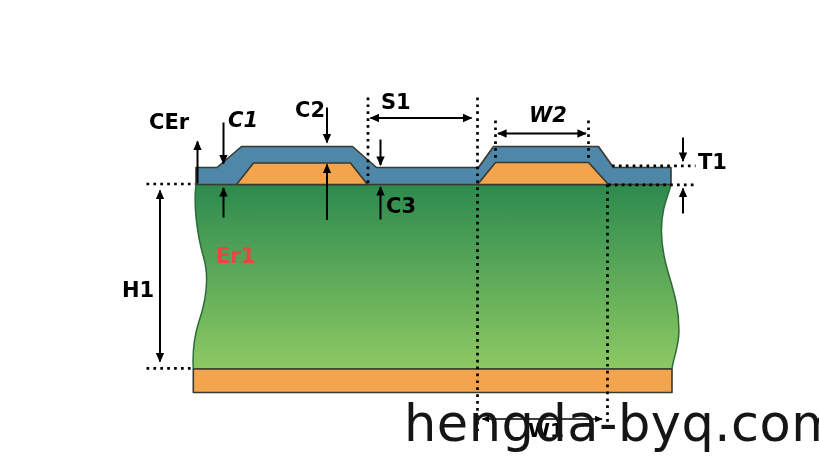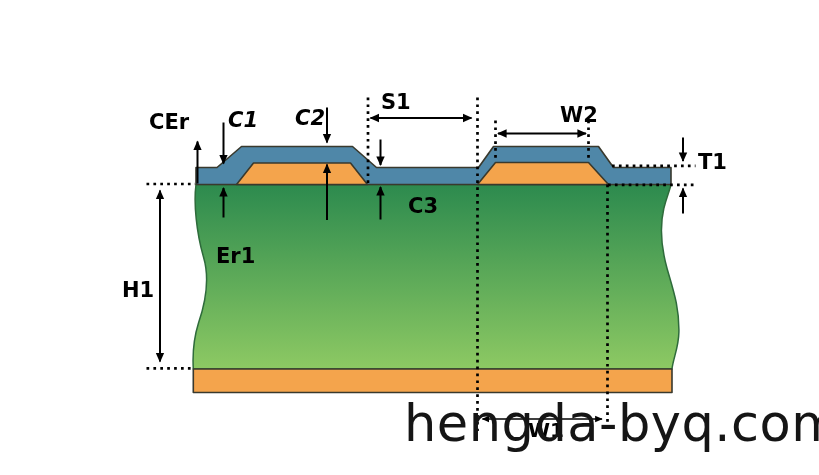--- a/index.html
+++ b/index.html
@@ -89,7 +89,7 @@
 
   <div class="lbl" style="left:149px;top:112px;">CEr</div>
   <div class="lbl" style="left:228px;top:110px;font-style:italic;">C1</div>
-  <div class="lbl" style="left:295px;top:108px;font-style:italic;">C2</div>
+  <div class="lbl" style="left:295px;top:100px;">C2</div>
   <div class="lbl" style="left:381px;top:92px;">S1</div>
   <div class="lbl" style="left:560px;top:105px;">W2</div>
   <div class="lbl" style="left:698px;top:152px;">T1</div>

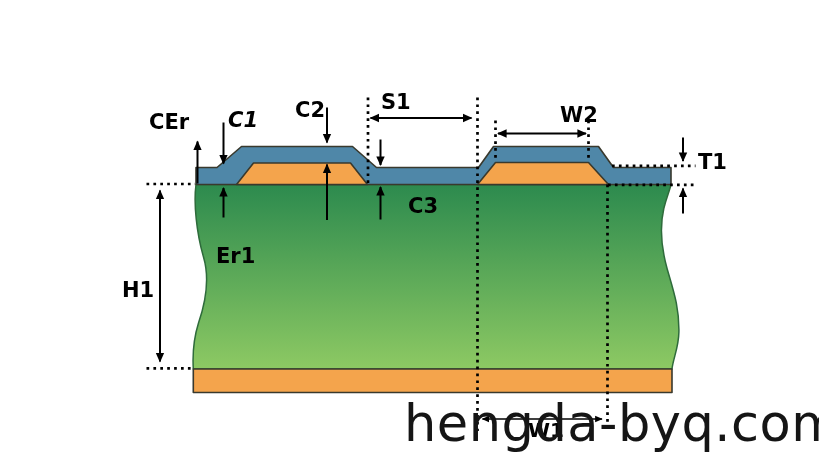--- a/index.html
+++ b/index.html
@@ -91,7 +91,7 @@
   <div class="lbl" style="left:228px;top:110px;font-style:italic;">C1</div>
   <div class="lbl" style="left:295px;top:100px;">C2</div>
   <div class="lbl" style="left:381px;top:92px;">S1</div>
-  <div class="lbl" style="left:560px;top:105px;">W2</div>
+  <div class="lbl" style="left:529px;top:105px;font-style:italic;">W2</div>
   <div class="lbl" style="left:698px;top:152px;">T1</div>
   <div class="lbl" style="left:408px;top:196px;">C3</div>
   <div class="lbl" style="left:122px;top:280px;">H1</div>

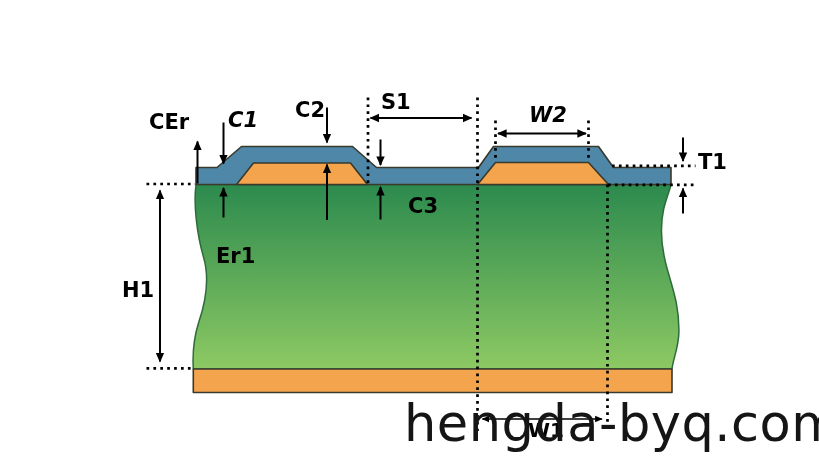--- a/index.html
+++ b/index.html
@@ -93,7 +93,7 @@
   <div class="lbl" style="left:381px;top:92px;">S1</div>
   <div class="lbl" style="left:529px;top:105px;font-style:italic;">W2</div>
   <div class="lbl" style="left:698px;top:152px;">T1</div>
-  <div class="lbl" style="left:408px;top:196px;">C3</div>
+  <div class="lbl" style="left:386px;top:196px;">C3</div>
   <div class="lbl" style="left:122px;top:280px;">H1</div>
   <div class="lbl lbl-white" style="left:216px;top:246px;">Er1</div>
   <div class="lbl" style="left:528px;top:420px;font-size:20px;">W1</div>

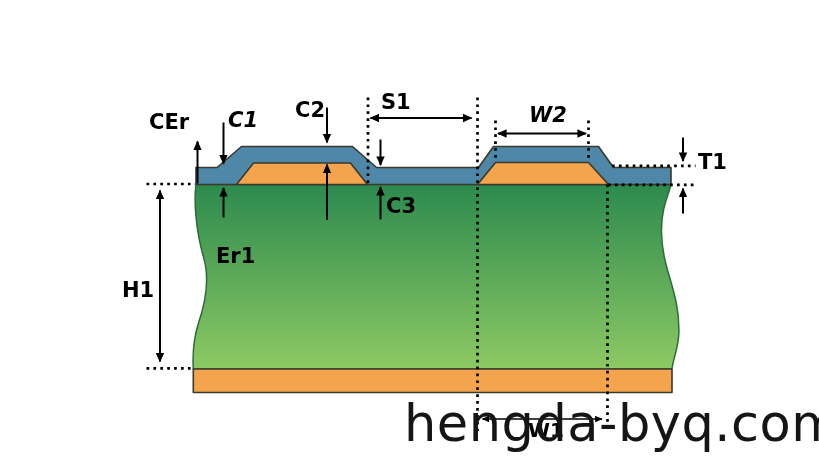--- a/index.html
+++ b/index.html
@@ -21,7 +21,7 @@
     font-weight:bold;font-size:21px;line-height:1;
     color:#000;white-space:nowrap;
   }
-  .lbl-white{color:#000000;}
+  .lbl-white{color:#ef4444;}
   #watermark{
     position:absolute;left:404px;top:398px;
     font-size:51px;line-height:1;letter-spacing:0.5px;

